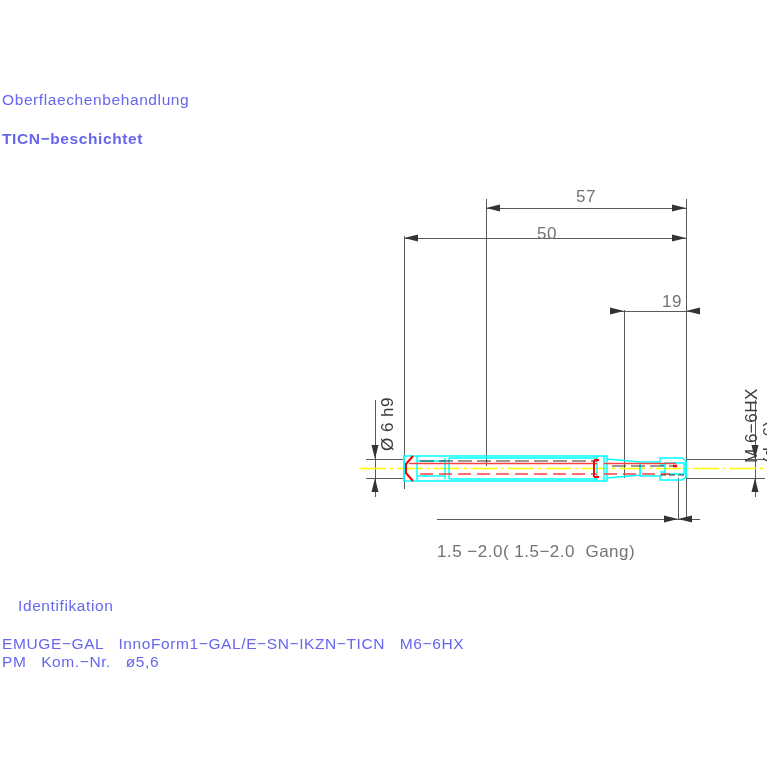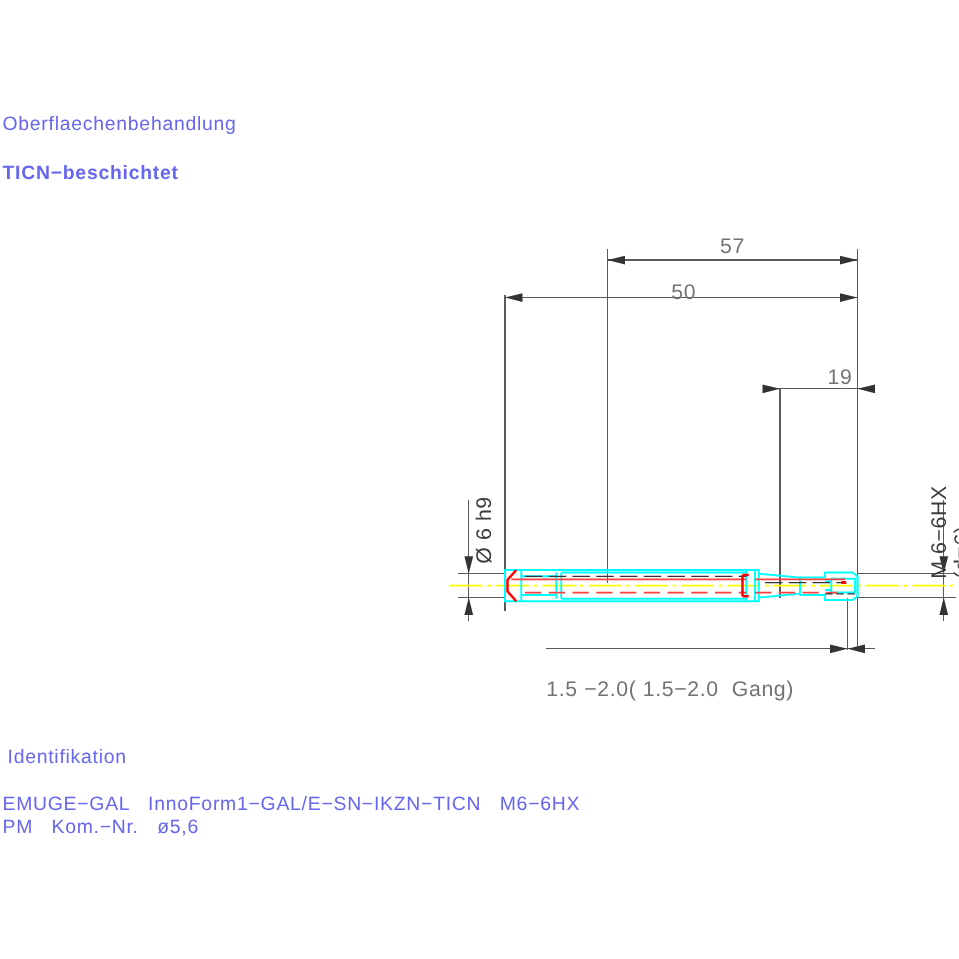--- a/index.html
+++ b/index.html
@@ -32,7 +32,7 @@
   }
   #note-surface-title { left: 2px; top: 91px; }
   #note-surface-value { left: 2px; top: 130px; font-weight: bold; }
-  #note-ident-title   { left: 6px; top: 597px; }
+  #note-ident-title   { left: 18px; top: 597px; }
   #note-ident-line1   { left: 2px; top: 635px; }
   #note-ident-line2   { left: 2px; top: 653px; }
 

